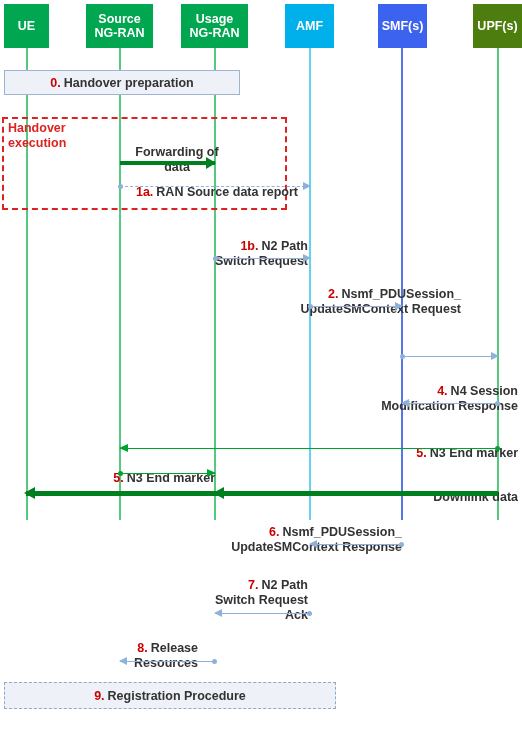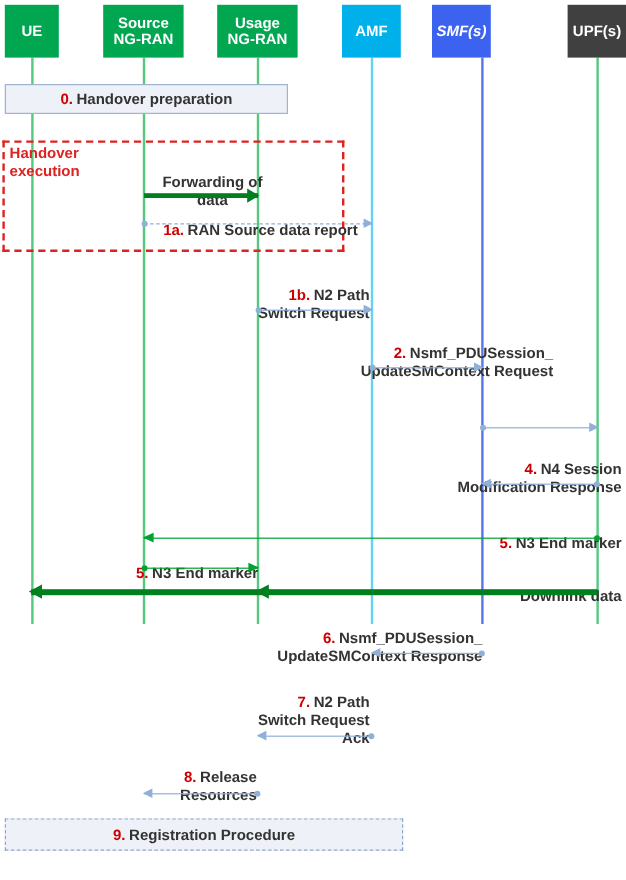--- a/index.html
+++ b/index.html
@@ -100,7 +100,7 @@
   <div class="actor" style="left:285px;top:4px;width:49px;height:44px;background:#00b0ea;">
     <span>AMF</span>
   </div>
-  <div class="actor" style="left:360px;top:4px;width:49px;height:44px;background:#3c62f0;font-style:italic;">
+  <div class="actor" style="left:378px;top:4px;width:49px;height:44px;background:#3c62f0;">
     <span>SMF(s)</span>
   </div>
   <div class="actor" style="left:473px;top:4px;width:49px;height:44px;background:#404040;">

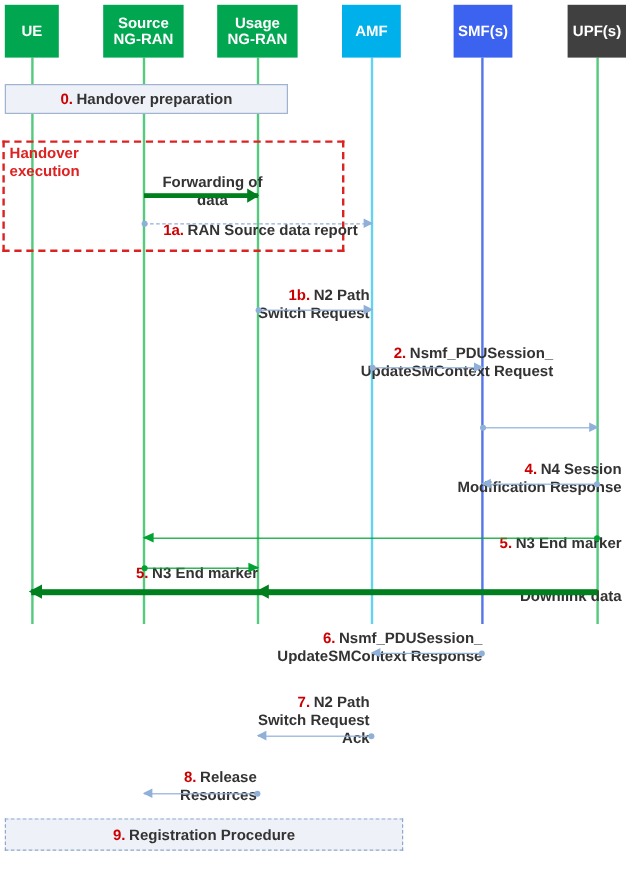--- a/index.html
+++ b/index.html
@@ -103,7 +103,7 @@
   <div class="actor" style="left:378px;top:4px;width:49px;height:44px;background:#3c62f0;">
     <span>SMF(s)</span>
   </div>
-  <div class="actor" style="left:473px;top:4px;width:49px;height:44px;background:#404040;">
+  <div class="actor" style="left:473px;top:4px;width:49px;height:44px;background:#4d7c0f;">
     <span>UPF(s)</span>
   </div>
 

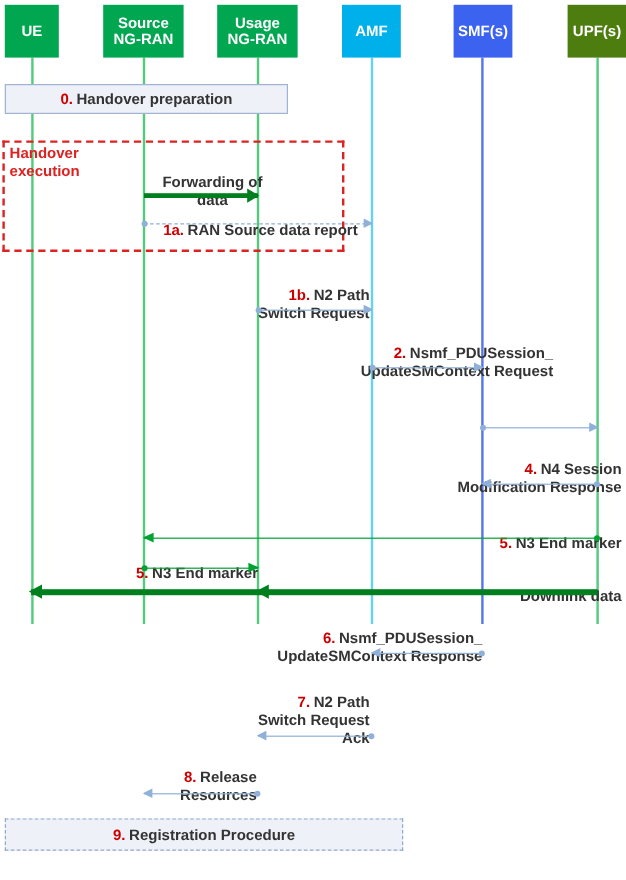--- a/index.html
+++ b/index.html
@@ -218,7 +218,7 @@
     <div class="arrowhead" style="left:-1px;border-top:4.5px solid transparent;border-bottom:4.5px solid transparent;border-right:8px solid #8fb0d9;"></div>
   </div>
 
-  <div class="msglabel lbl-right" style="left:120px;top:626px;width:94px;">
+  <div class="msglabel lbl-right" style="left:104px;top:626px;width:94px;">
     <span class="num">8.</span><span>Release
 Resources</span>
   </div>

